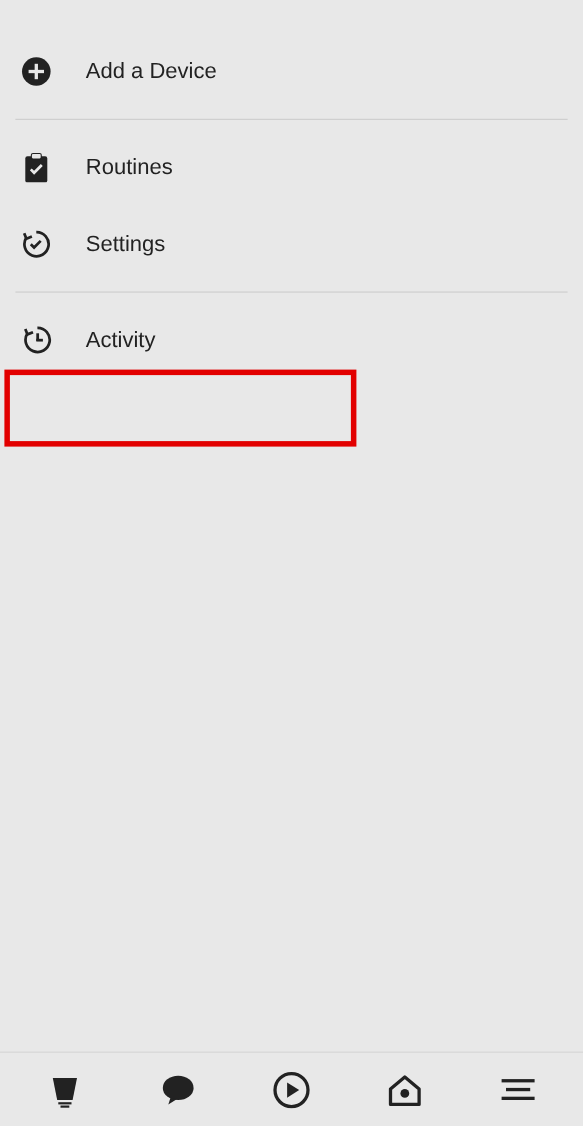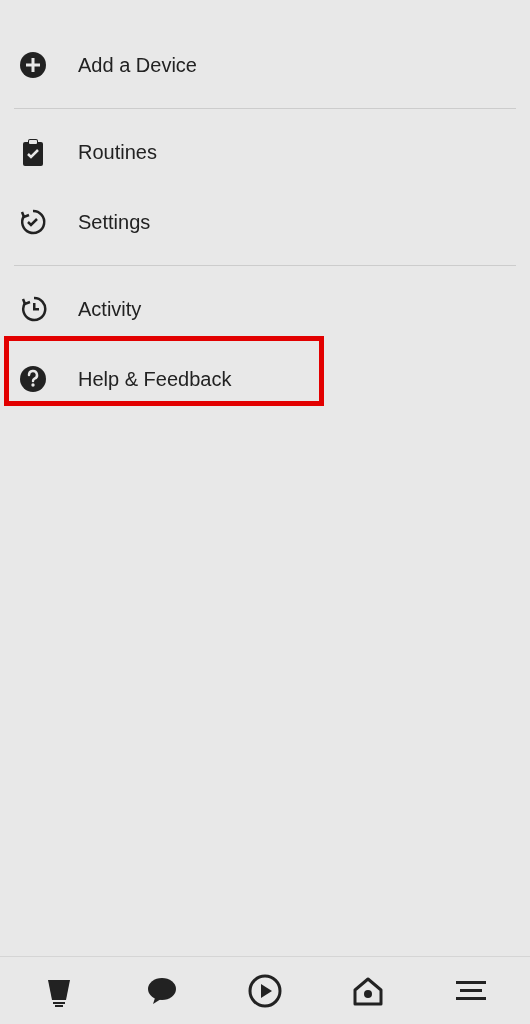--- a/index.html
+++ b/index.html
@@ -156,16 +156,6 @@
     <span class="label">Activity</span>
   </div>
 
-  <div class="menu-item">
-    <span class="icon-wrap">
-      <svg width="28" height="28" viewBox="0 0 28 28">
-        <circle cx="14" cy="14" r="13" fill="#222"></circle>
-        <path d="M10 10 a4 4 0 1 1 5.5 3.7 c-1 0.5 -1.5 1.3 -1.5 2.3" stroke="#e8e8e8" stroke-width="2.5" fill="none" stroke-linecap="round"></path>
-        <circle cx="14" cy="20" r="1.7" fill="#e8e8e8"></circle>
-      </svg>
-    </span>
-    <span class="label">Help &amp; Feedback</span>
-  </div>
 
 </div>
 

